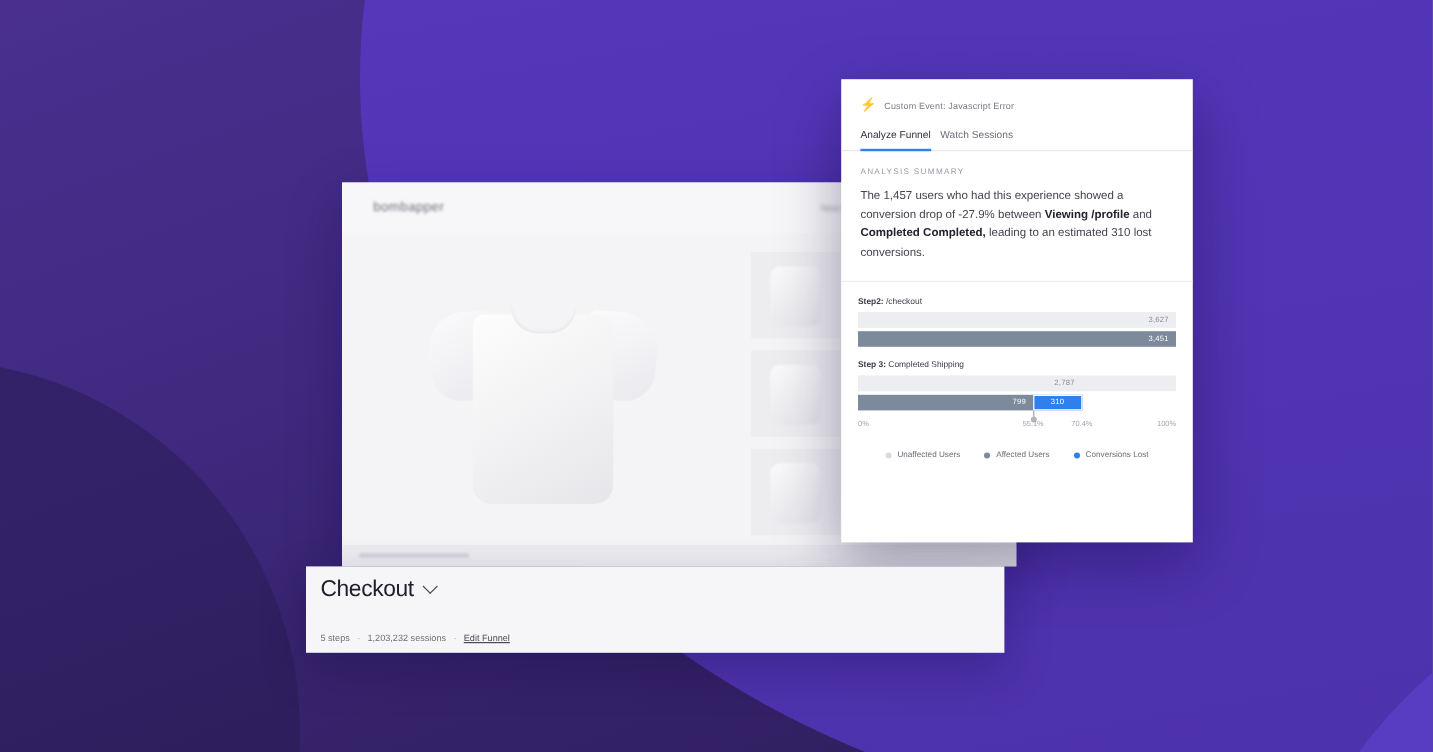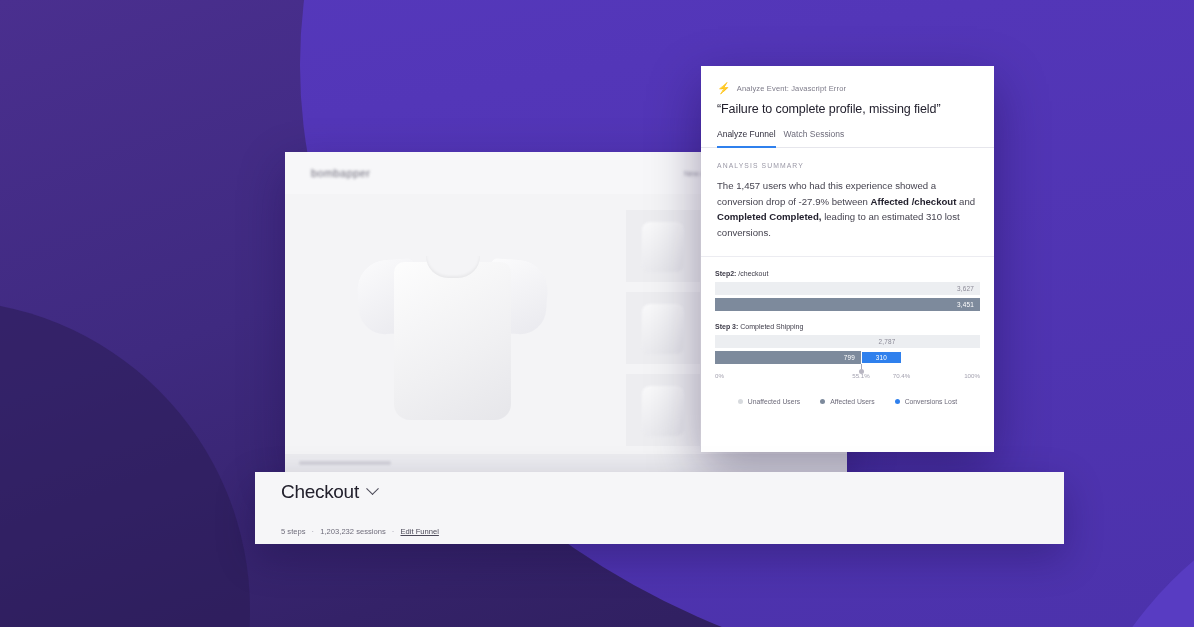--- a/index.html
+++ b/index.html
@@ -340,7 +340,7 @@
     <div id="ic-header">
       <div id="ic-eyebrow">
         <span id="bolt-icon">⚡</span>
-        <span>Analyze Event: Javascript Error</span>
+        <span>Custom Event: Javascript Error</span>
       </div>
       <div id="ic-title">“Failure to complete profile, missing field”</div>
     </div>

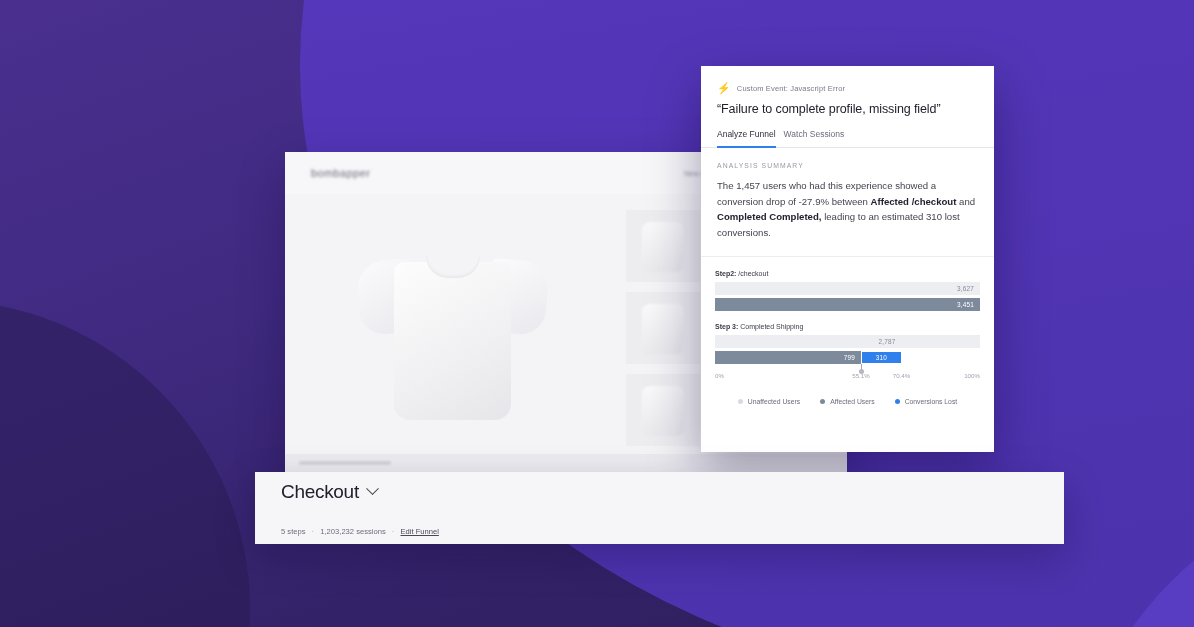--- a/index.html
+++ b/index.html
@@ -342,7 +342,6 @@
         <span id="bolt-icon">⚡</span>
         <span>Custom Event: Javascript Error</span>
       </div>
-      <div id="ic-title">“Failure to complete profile, missing field”</div>
     </div>
 
     <div id="ic-tabs">

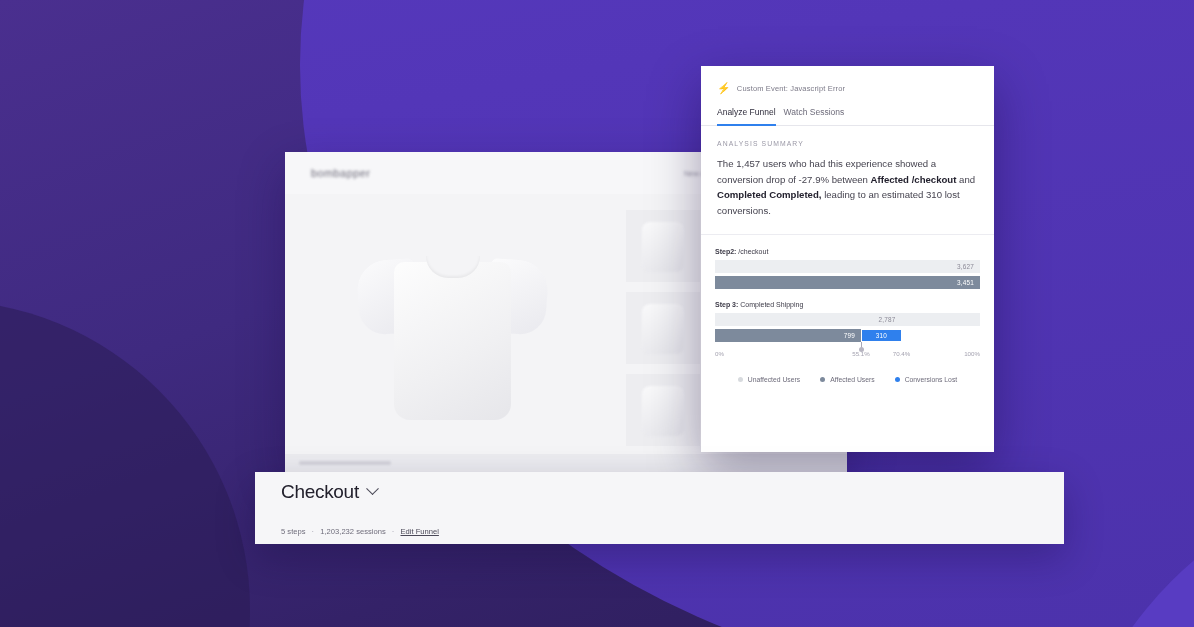--- a/index.html
+++ b/index.html
@@ -351,7 +351,7 @@
 
     <div id="ic-summary">
       <div id="ic-summary-label">ANALYSIS SUMMARY</div>
-      <div id="ic-summary-text"><span>The 1,457 users who had this experience showed a conversion drop of -27.9% between </span><b>Affected /checkout</b><span> and </span><b>Completed Completed,</b><span> leading to an estimated 310 lost conversions.</span></div>
+      <div id="ic-summary-text"><span>The 1,457 users who had this experience showed a conversion drop of -27.9% between </span><b>Viewing /profile</b><span> and </span><b>Completed Completed,</b><span> leading to an estimated 310 lost conversions.</span></div>
     </div>
 
     <div id="ic-chart">

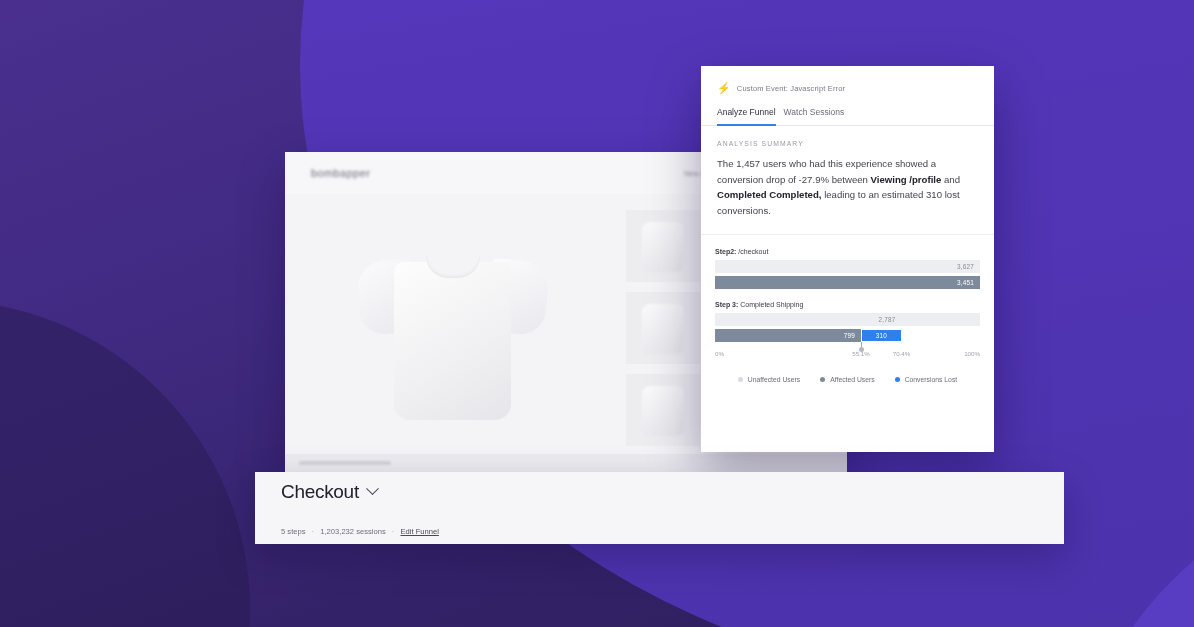--- a/index.html
+++ b/index.html
@@ -220,11 +220,11 @@
   #toolbar {
     position: absolute;
     left: 255px; top: 472px;
-    width: 809px; height: 72px;
+    width: 582px; height: 72px;
     background: #f6f6f8;
     box-shadow: 0 14px 38px rgba(18,6,55,.28);
     display: flex; align-items: center;
-    padding: 0 26px;
+    padding: 0 12px;
   }
   #funnel-block { width: 215px; }
   #funnel-title {

